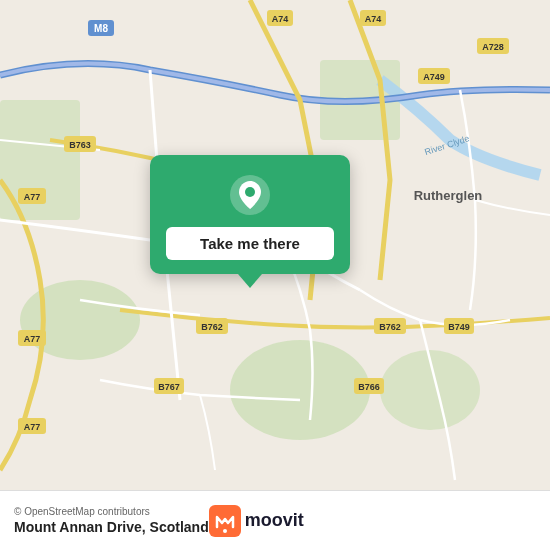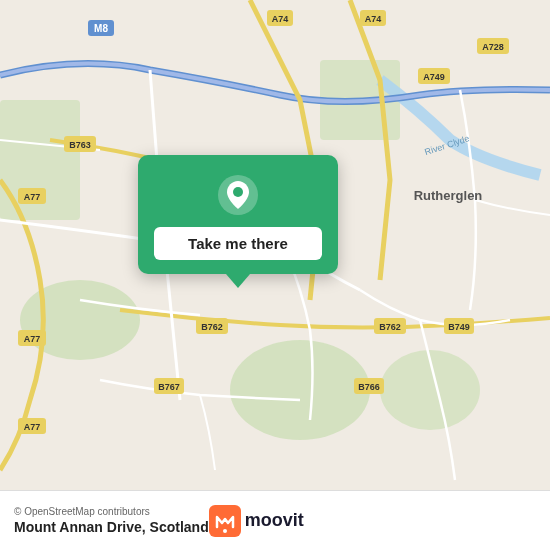--- a/index.html
+++ b/index.html
@@ -77,7 +77,7 @@
     #popup-card {
       position: absolute;
       top: 155px;
-      left: 138px;
+      left: 150px;
       width: 200px;
       background: #2eaa6e;
       border-radius: 10px;

